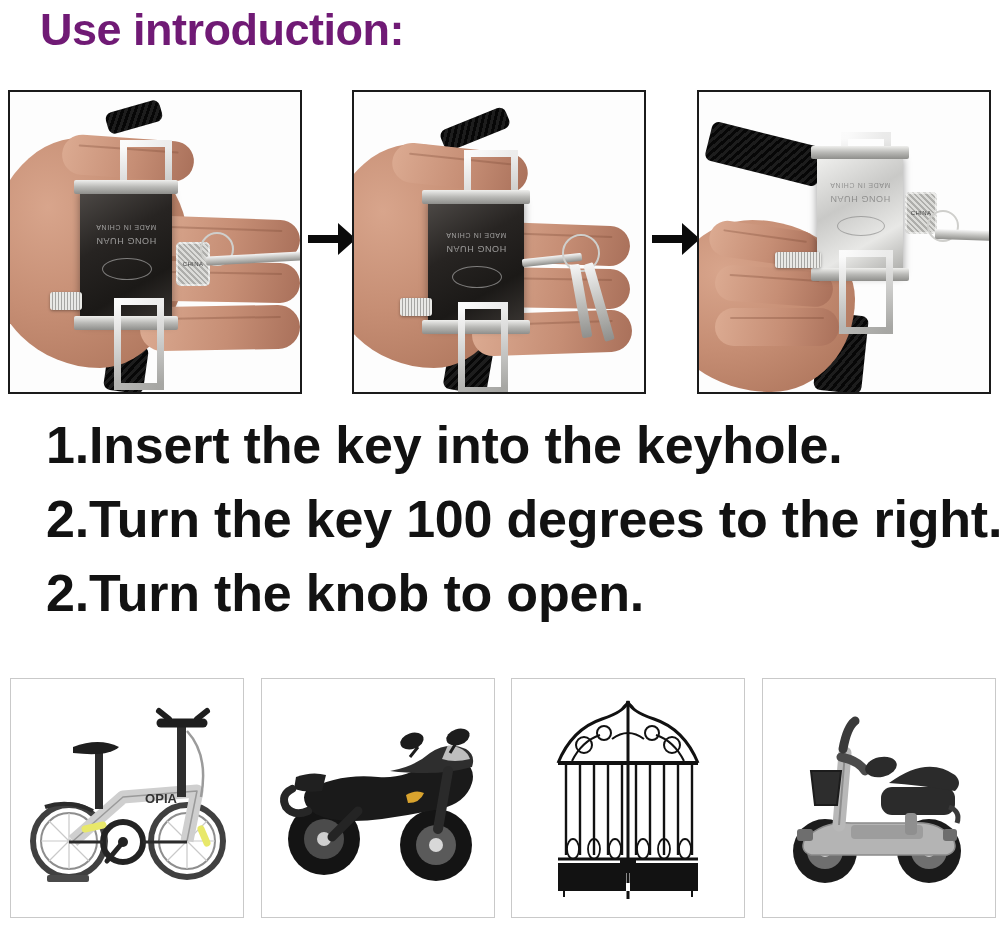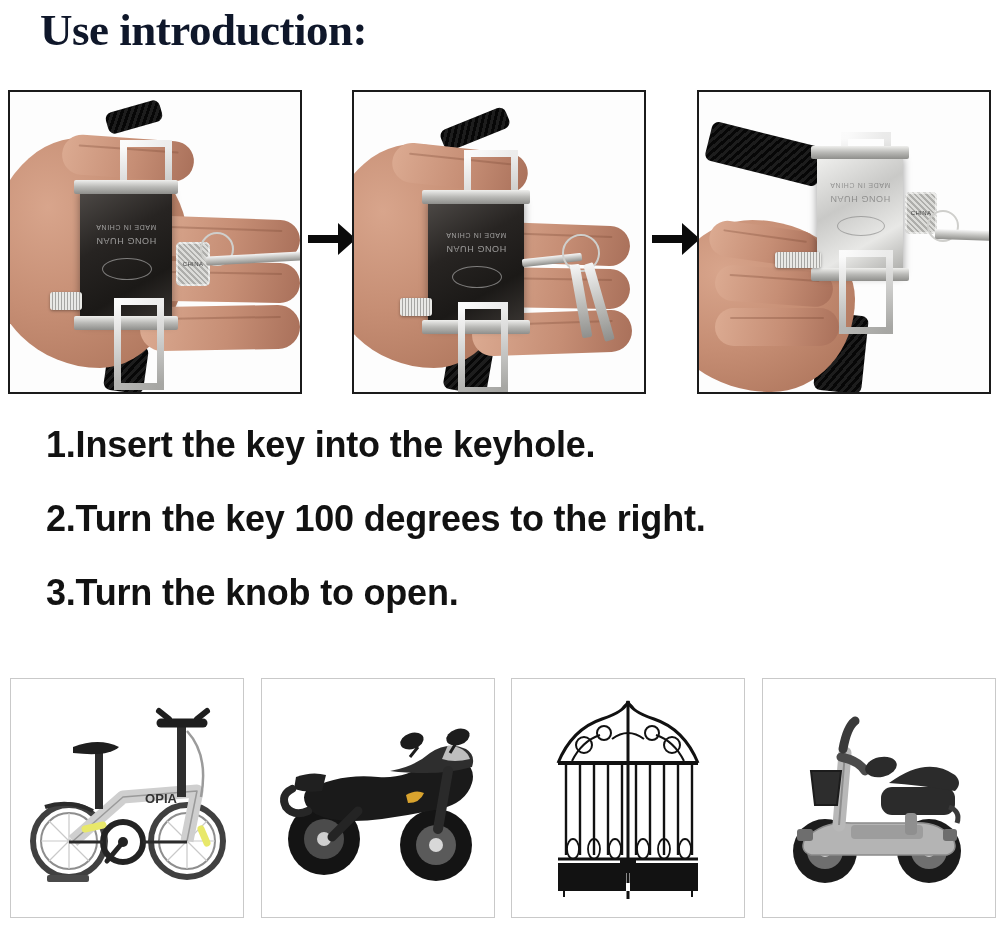--- a/index.html
+++ b/index.html
@@ -22,11 +22,10 @@
     top: 2px;
     font-size: 45px;
     font-weight: bold;
-    color: #0f172a;
+    color: #701a75;
     letter-spacing: -0.5px;
     line-height: 56px;
     white-space: nowrap;
-    font-family: Liberation Serif, serif;
   }
 
   

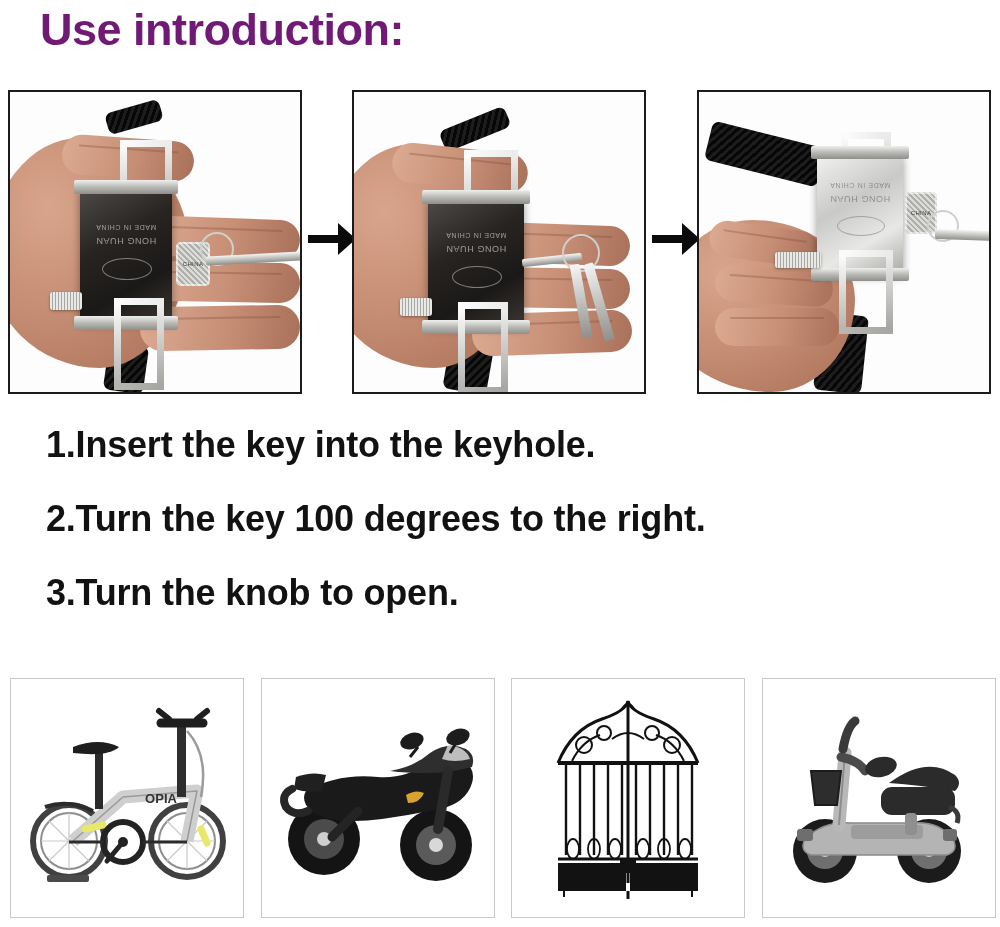--- a/index.html
+++ b/index.html
@@ -174,7 +174,7 @@
     width: 920px;
   }
   .step-line {
-    font-size: 36px;
+    font-size: 52px;
     font-weight: bold;
     color: #121212;
     line-height: 74px;

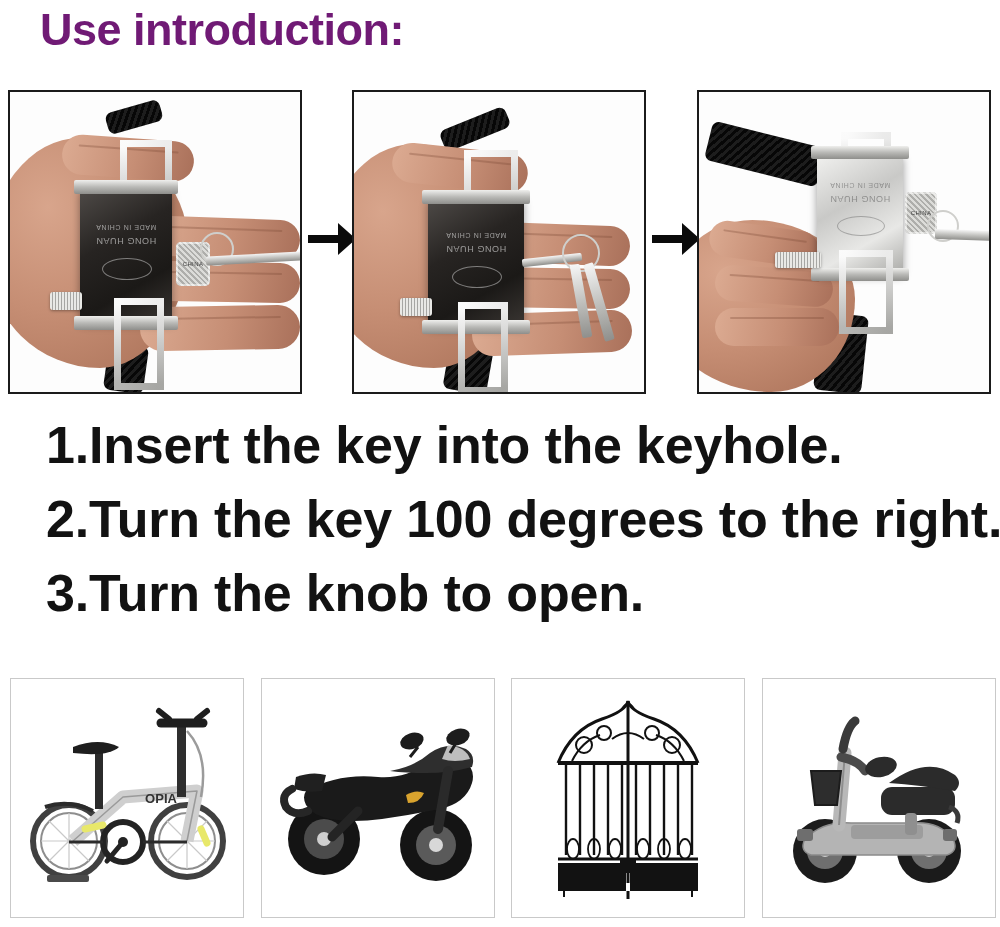--- a/index.html
+++ b/index.html
@@ -328,7 +328,7 @@
 <div class="steps-text">
   <div class="step-line">1.Insert the key into the keyhole.</div>
   <div class="step-line">2.Turn the key 100 degrees to the right.</div>
-  <div class="step-line">3.Turn the knob to open.</div>
+  <div class="step-line">2.Turn the knob to open.</div>
 </div>
 
 <div class="apps-row">

